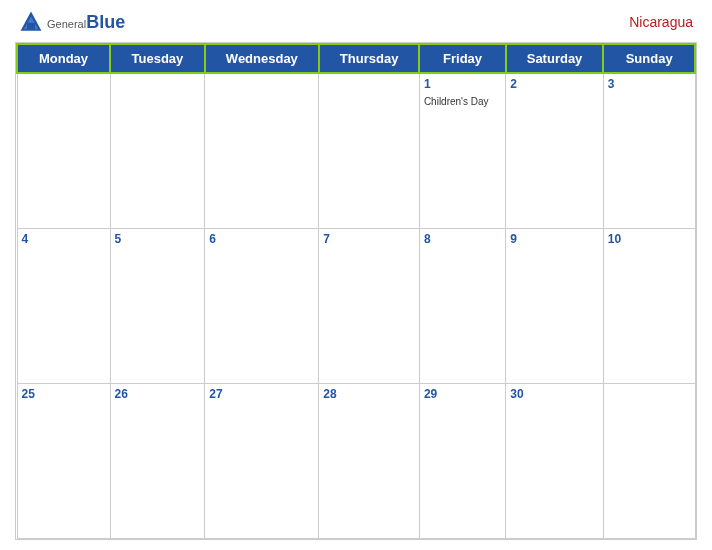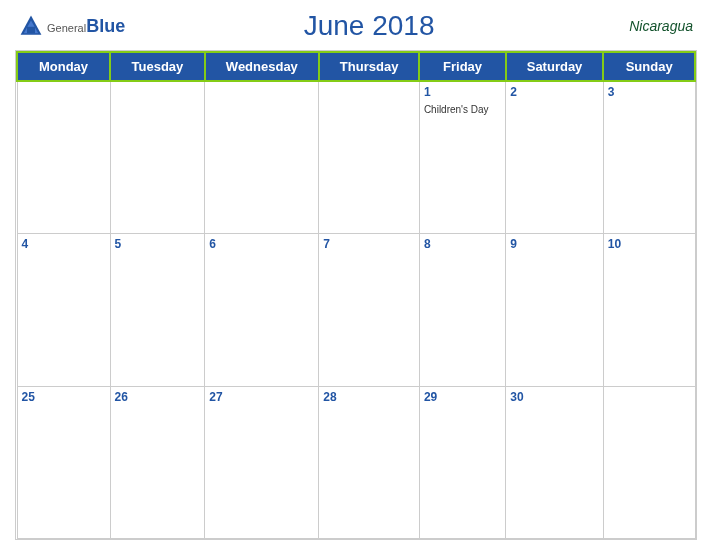--- a/index.html
+++ b/index.html
@@ -117,7 +117,6 @@
         <span class="logo-text-general">General</span><span class="logo-text-blue">Blue</span>
       </span>
     </div>
-    <div class="title">June 2018</div>
     <div class="country">Nicaragua</div>
   </div>
 

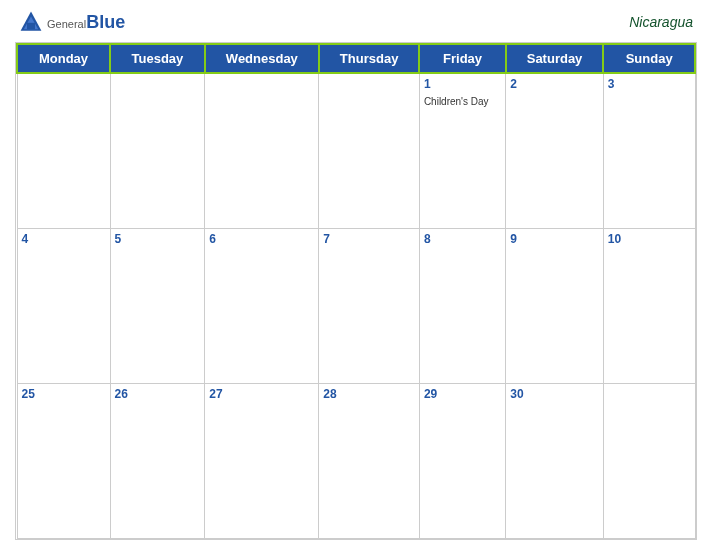--- a/index.html
+++ b/index.html
@@ -52,10 +52,9 @@
     }
     .country {
       font-size: 14px;
-      color: #14532d;
+      color: #b91c1c;
       text-align: right;
       min-width: 80px;
-      font-style: italic;
     }
     .calendar {
       flex: 1;

